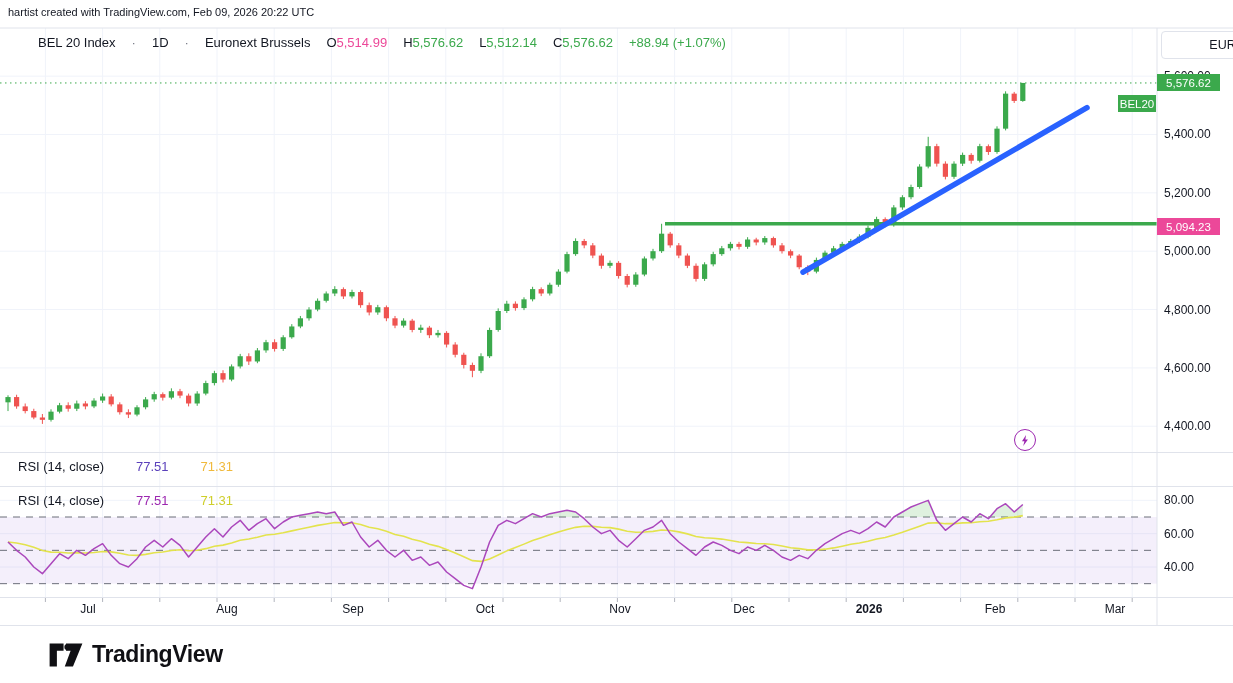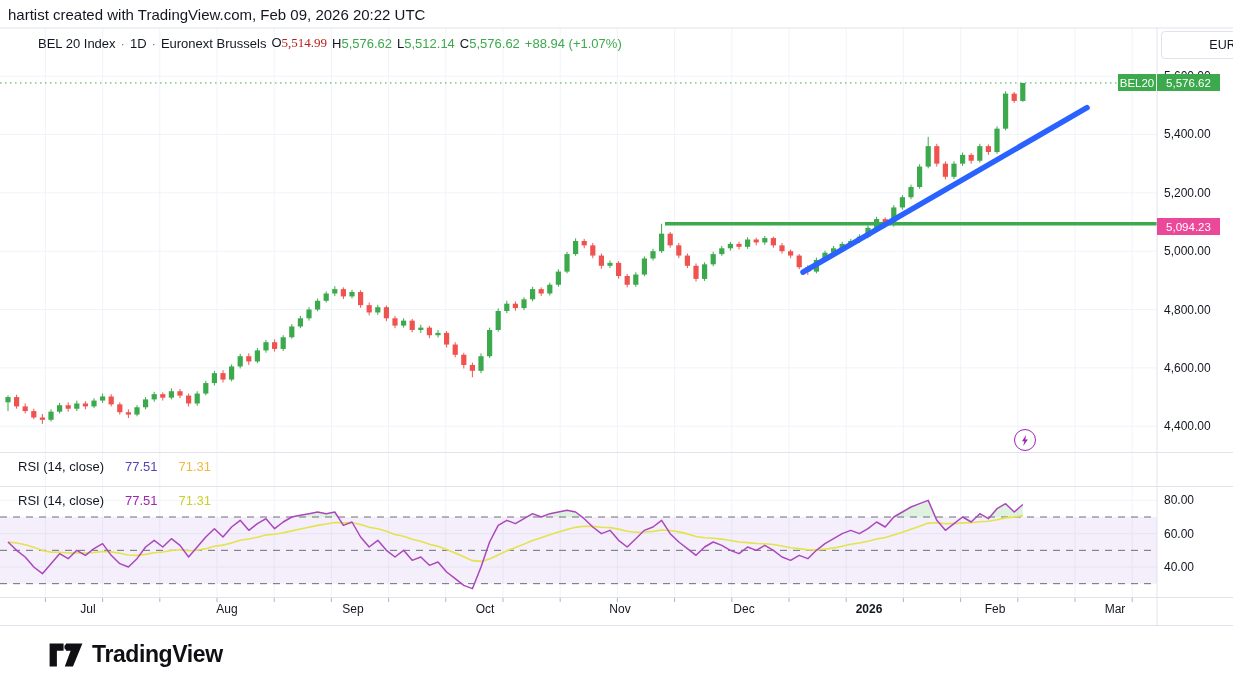--- a/index.html
+++ b/index.html
@@ -6,7 +6,7 @@
   #app{position:relative;width:1233px;height:683px;background:#fff;overflow:hidden;
        font-family:"Liberation Sans",sans-serif;color:#131722;}
   .abs{position:absolute;}
-  #attribution{left:8px;top:6px;font-size:15px;color:#131722;}
+  #attribution{left:8px;top:6px;font-size:11px;color:#131722;}
   #chart-svg{left:0;top:0;}
   .legend-row{display:flex;align-items:center;gap:5px;font-size:13px;white-space:nowrap;}
   #main-legend{left:38px;top:35px;}

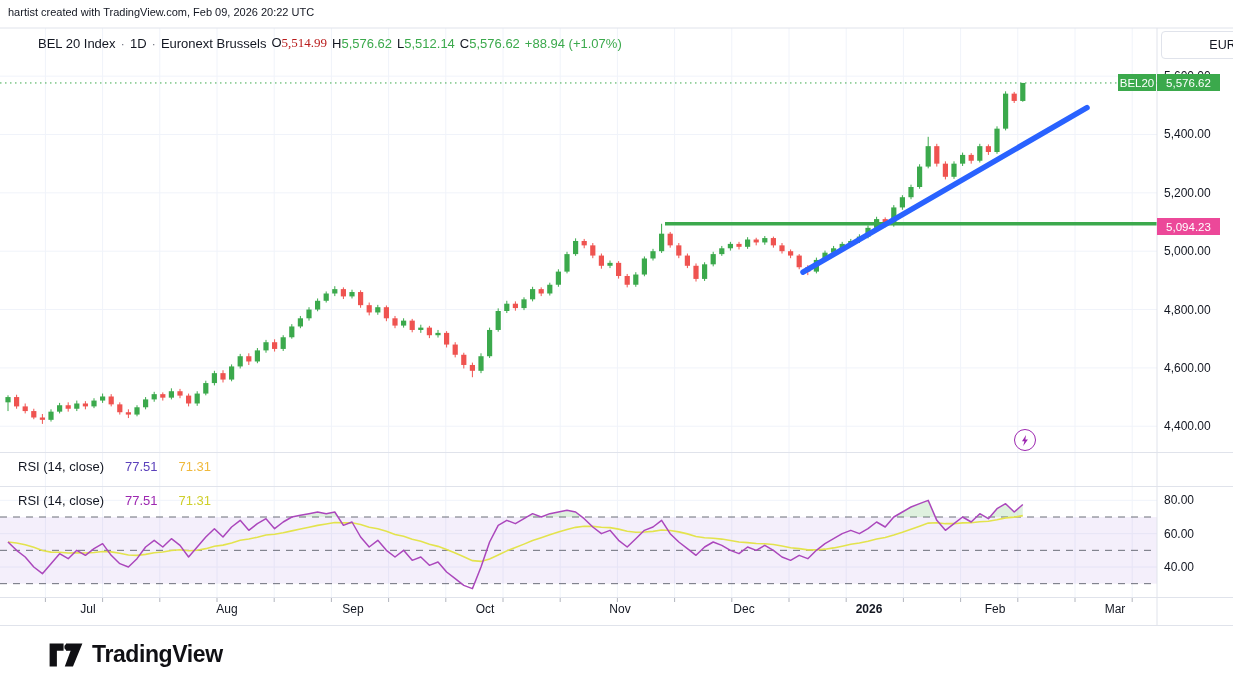--- a/index.html
+++ b/index.html
@@ -8,7 +8,7 @@
   .abs{position:absolute;}
   #attribution{left:8px;top:6px;font-size:11px;color:#131722;}
   #chart-svg{left:0;top:0;}
-  .legend-row{display:flex;align-items:center;gap:5px;font-size:13px;white-space:nowrap;}
+  .legend-row{display:flex;align-items:center;gap:16px;font-size:13px;white-space:nowrap;}
   #main-legend{left:38px;top:35px;}
   .sep{color:#787b86;}
   .ohlc-item .lt{color:#131722;}

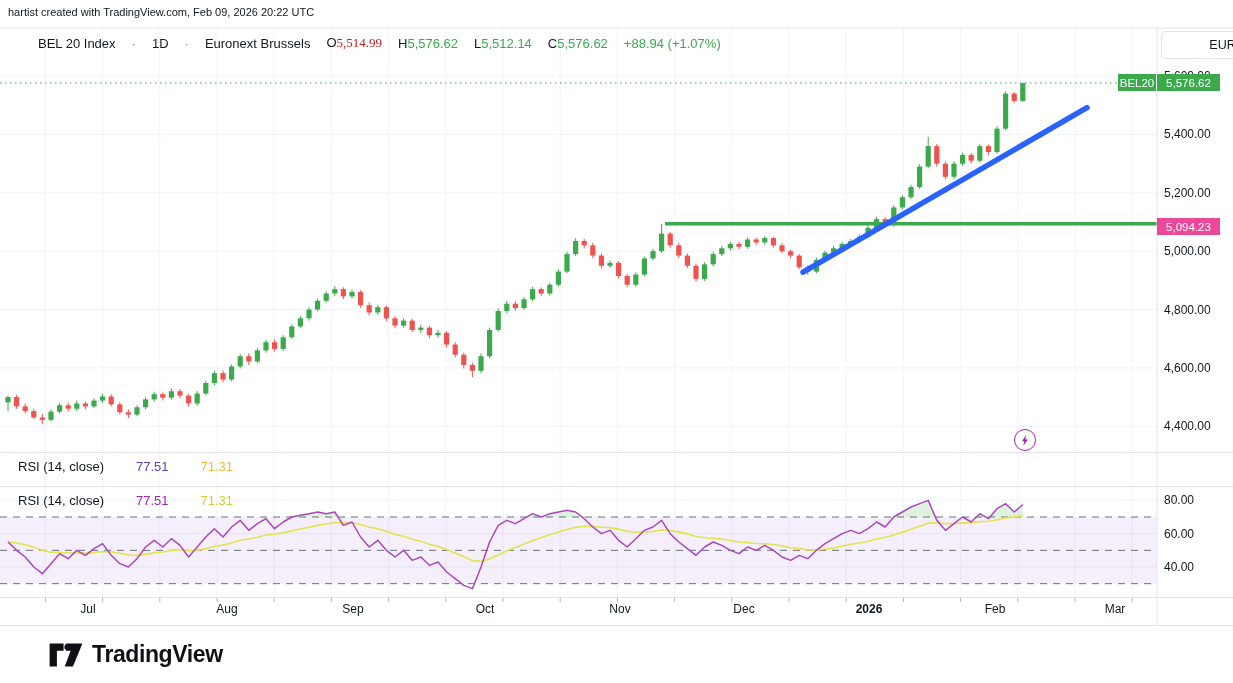--- a/index.html
+++ b/index.html
@@ -380,7 +380,7 @@
     <span>1D</span>
     <span class="sep">·</span>
     <span>Euronext Brussels</span>
-    <span class="ohlc-item"><span class="lt">O</span><span class="val ohlc-green" style="color: #b91c1c; font-family: Liberation Serif, serif;">5,514.99</span></span>
+    <span class="ohlc-item"><span class="lt">O</span><span class="val ohlc-green" style="color: #ec4899;">5,514.99</span></span>
     <span class="ohlc-item"><span class="lt">H</span><span class="val ohlc-green" style="color: rgb(59, 169, 76);">5,576.62</span></span>
     <span class="ohlc-item"><span class="lt">L</span><span class="val ohlc-green" style="color: rgb(59, 169, 76);">5,512.14</span></span>
     <span class="ohlc-item"><span class="lt">C</span><span class="val ohlc-green" style="color: rgb(59, 169, 76);">5,576.62</span></span>

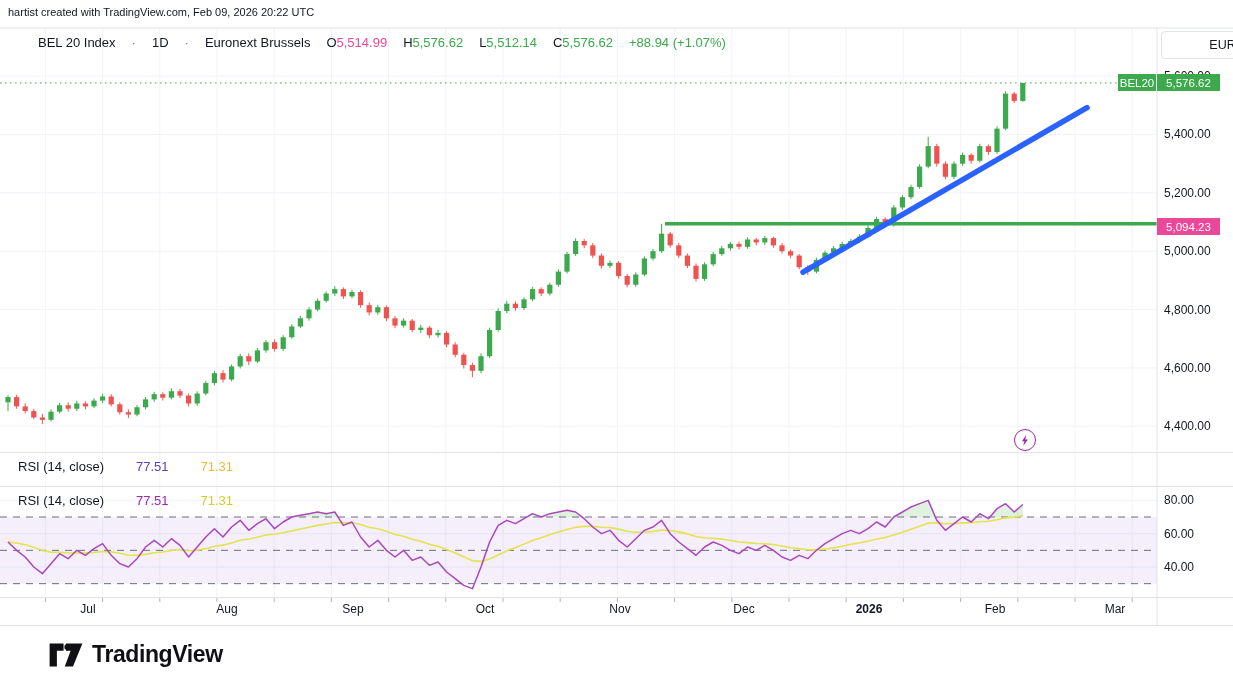--- a/index.html
+++ b/index.html
@@ -19,7 +19,7 @@
   #eur-button{left:1161px;top:31px;width:59px;height:26px;border:1px solid #e0e3eb;border-radius:4px;
       background:#fff;display:flex;align-items:center;justify-content:center;font-size:12.5px;color:#131722;cursor:pointer;padding-left:31px;}
   .badge{height:17px;display:flex;align-items:center;justify-content:center;color:#fff;font-size:11.5px;}
-  #bel20-badge-label{left:1118px;width:38px;}
+  #bel20-badge-label{left:1118px;width:38px;margin-top:21px;}
   #bel20-badge-value{left:1157px;width:63px;}
   #level-badge{left:1157px;width:63px;}
   #flash-button{left:1014px;top:429px;width:22px;height:22px;border:1.6px solid #9c27b0;border-radius:50%;

